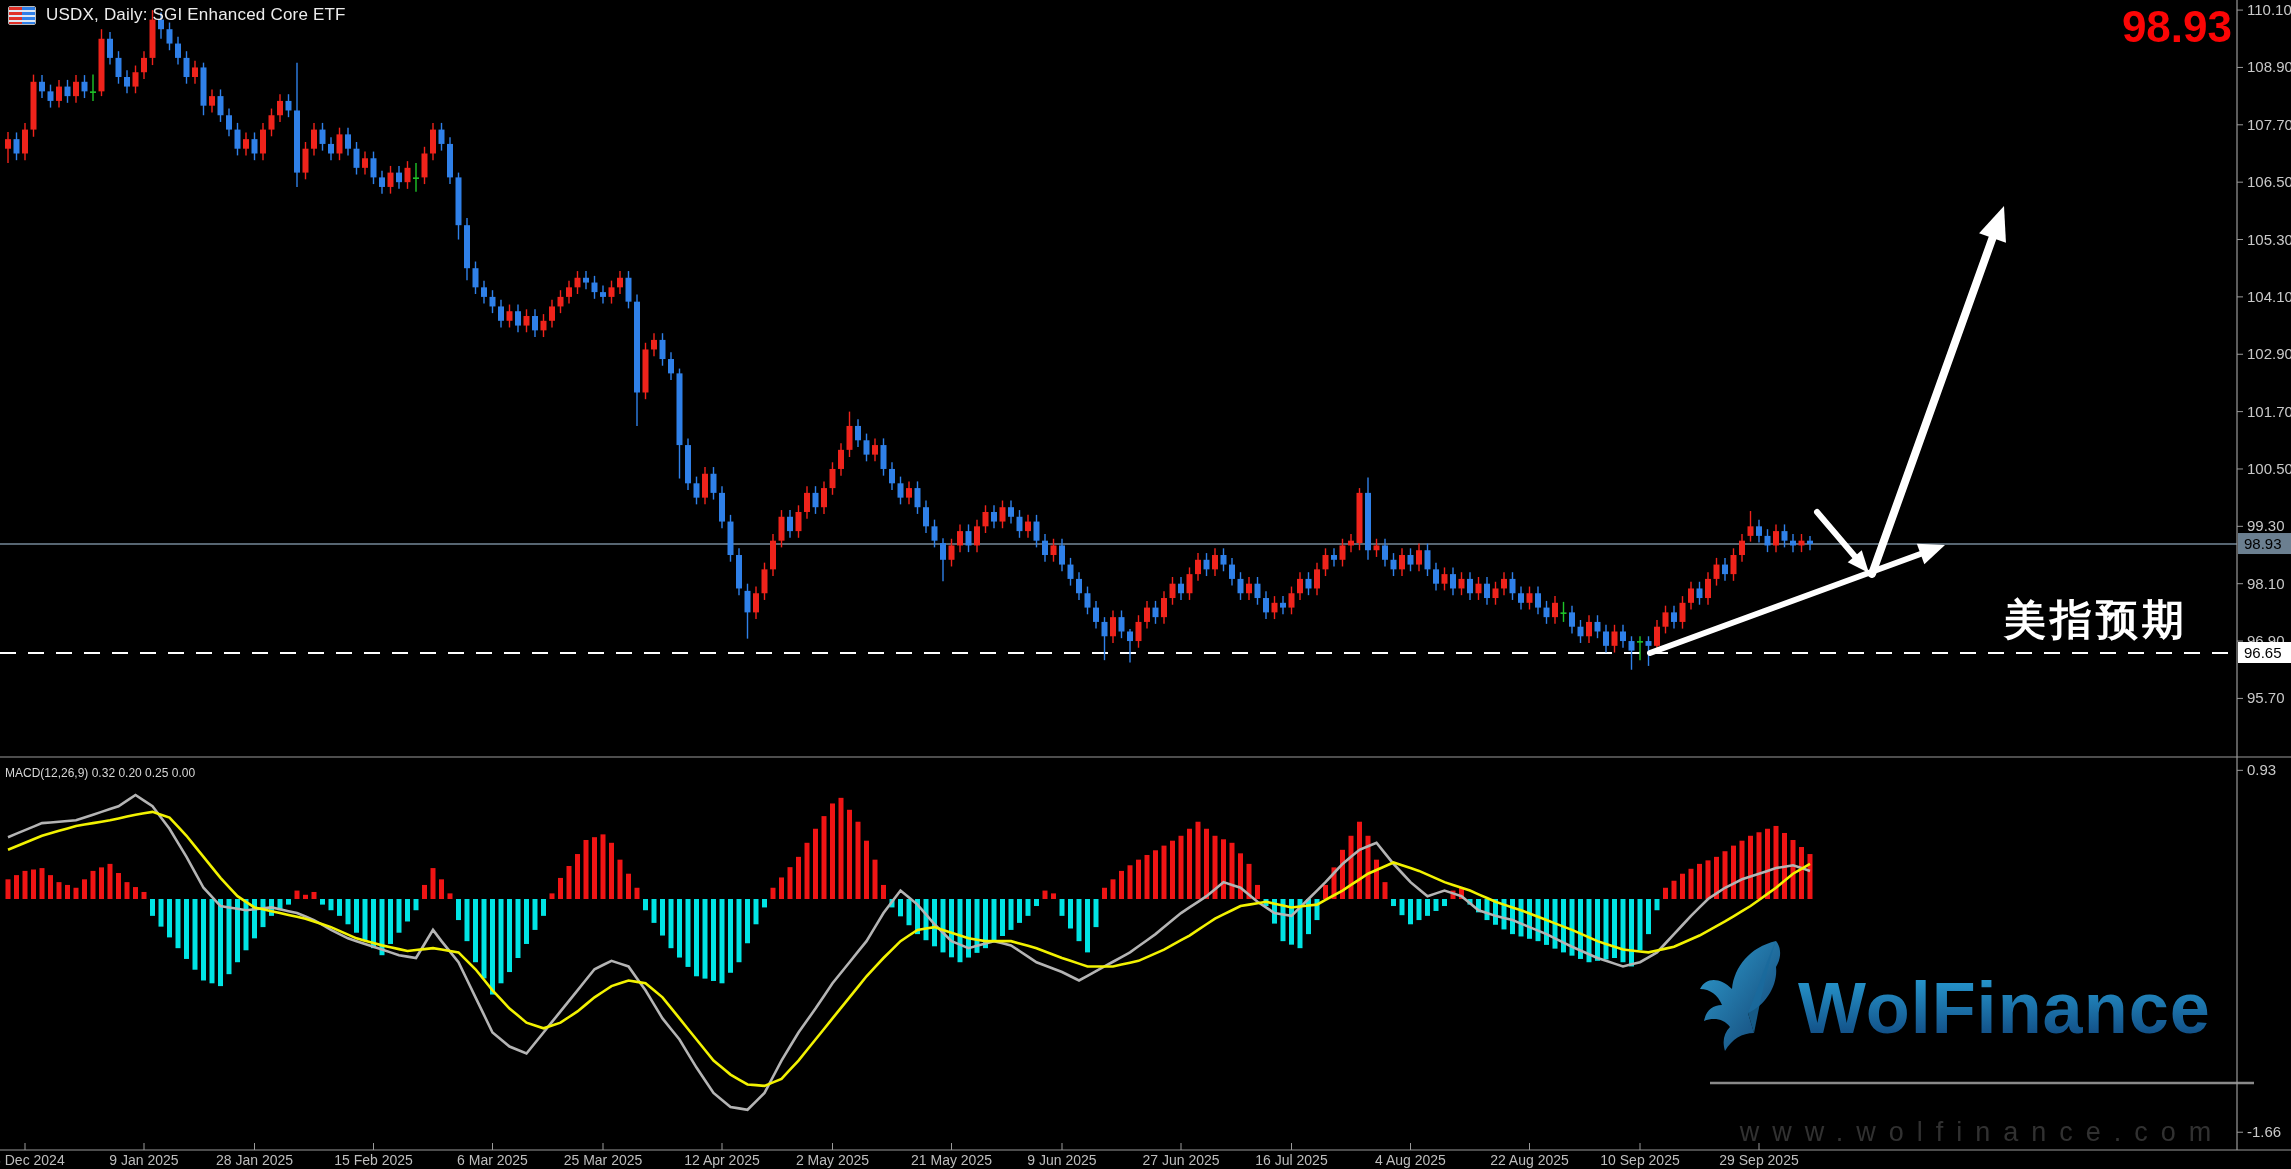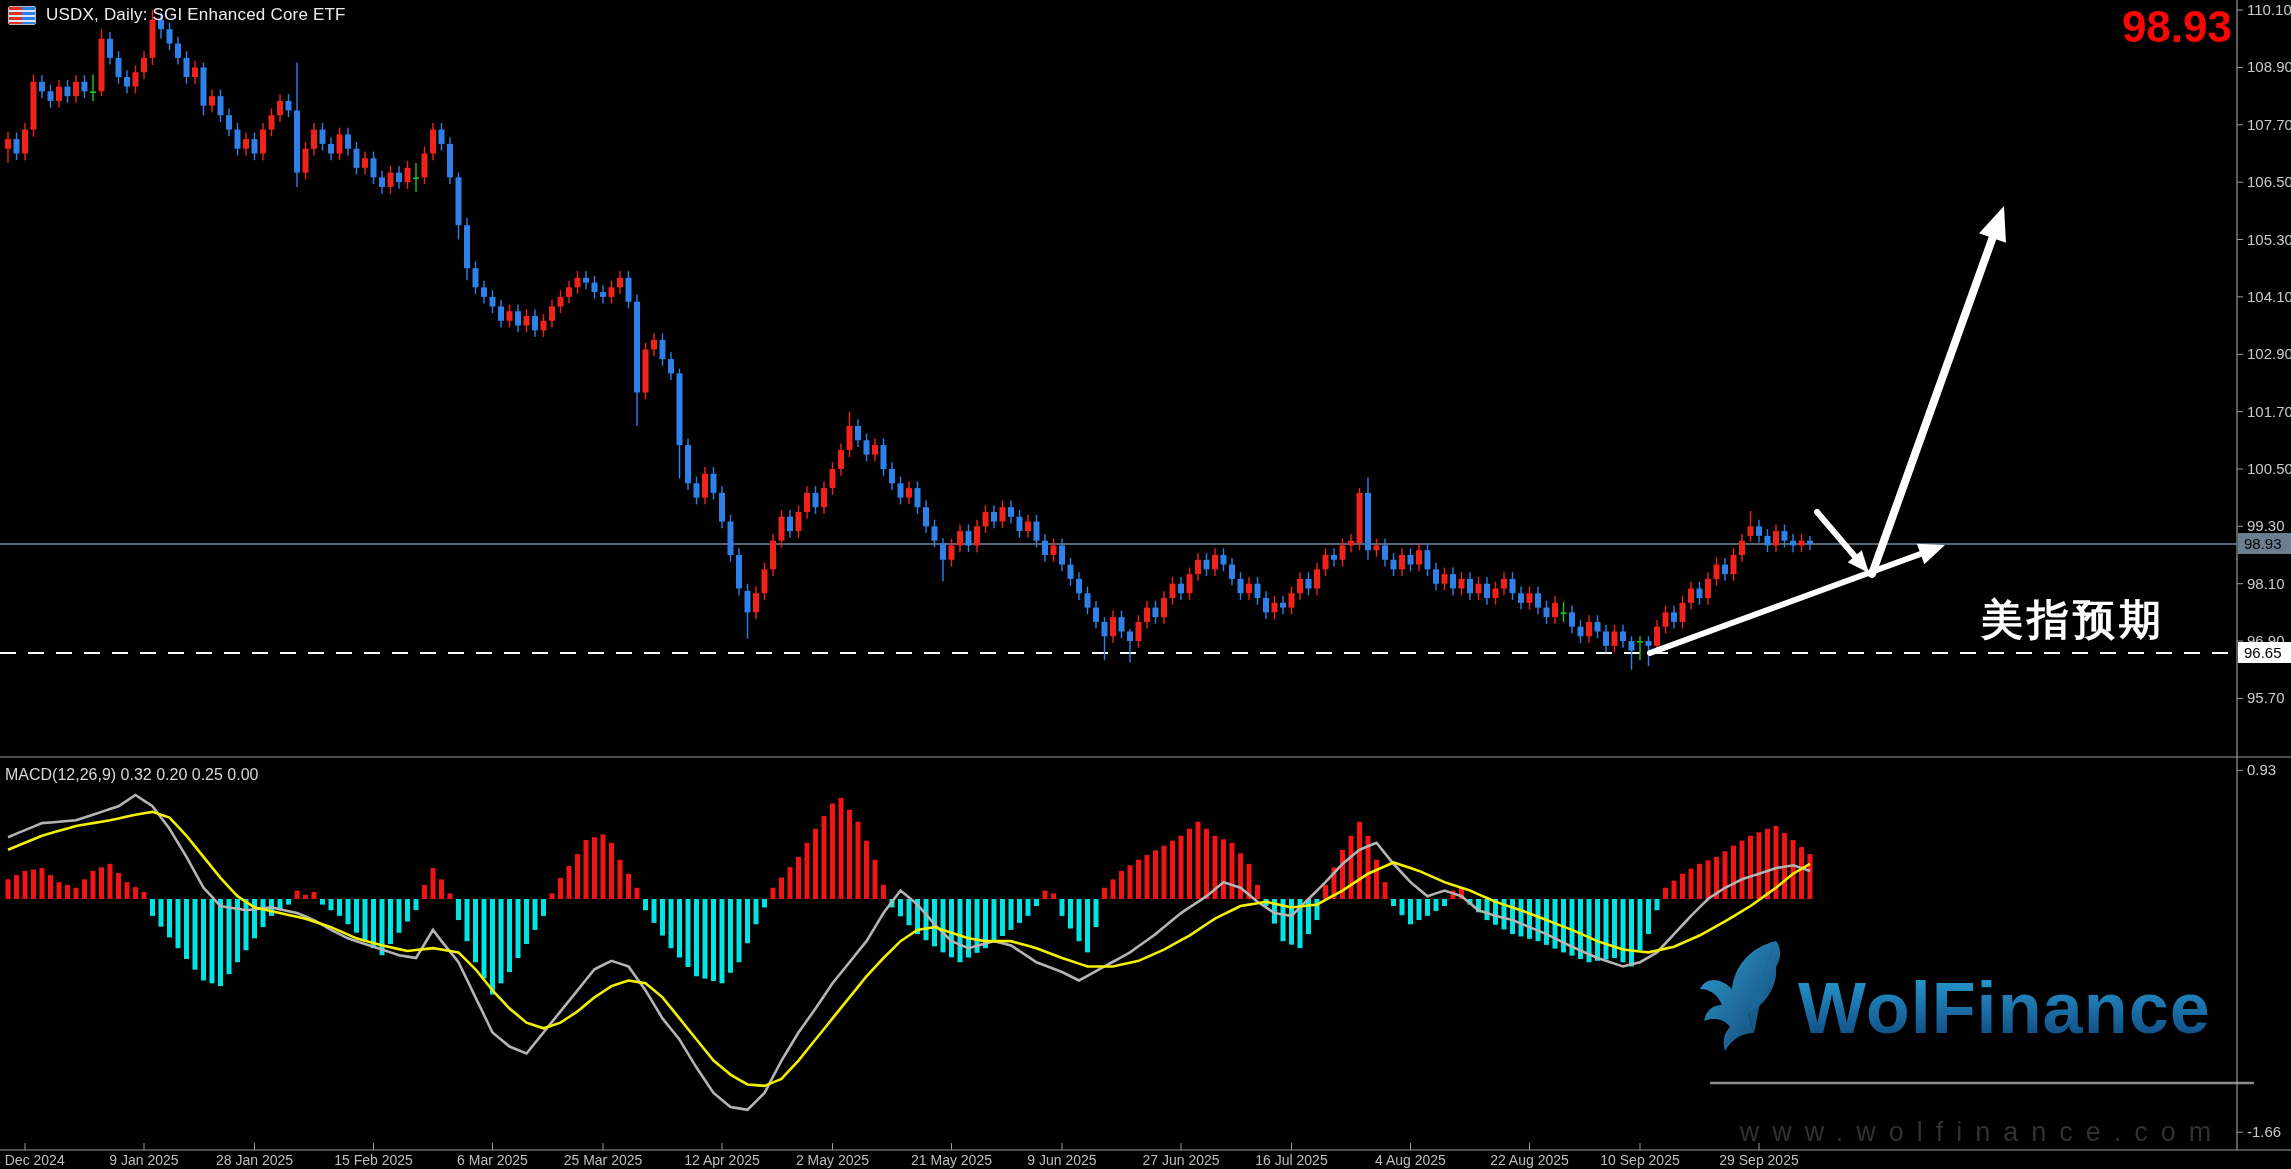--- a/index.html
+++ b/index.html
@@ -15,7 +15,7 @@
              font-size:44px;font-weight:bold;z-index:30;}
   .macd-label{position:absolute;left:5px;top:766px;color:#d6d6d6;font-size:16px;z-index:30;}
   .cn-note{position:absolute;left:1958px;top:592px;width:230px;color:#fff;font-size:42px;font-weight:bold;
-           letter-spacing:4px;font-family:Liberation Sans, sans-serif;z-index:25;text-align:center;}
+           letter-spacing:4px;font-family:Liberation Sans, sans-serif;z-index:25;text-align:right;}
   svg text{font-family:"Liberation Sans","DejaVu Sans",sans-serif;}
   .wm{position:absolute;left:1698px;top:933px;z-index:5;}
 </style>

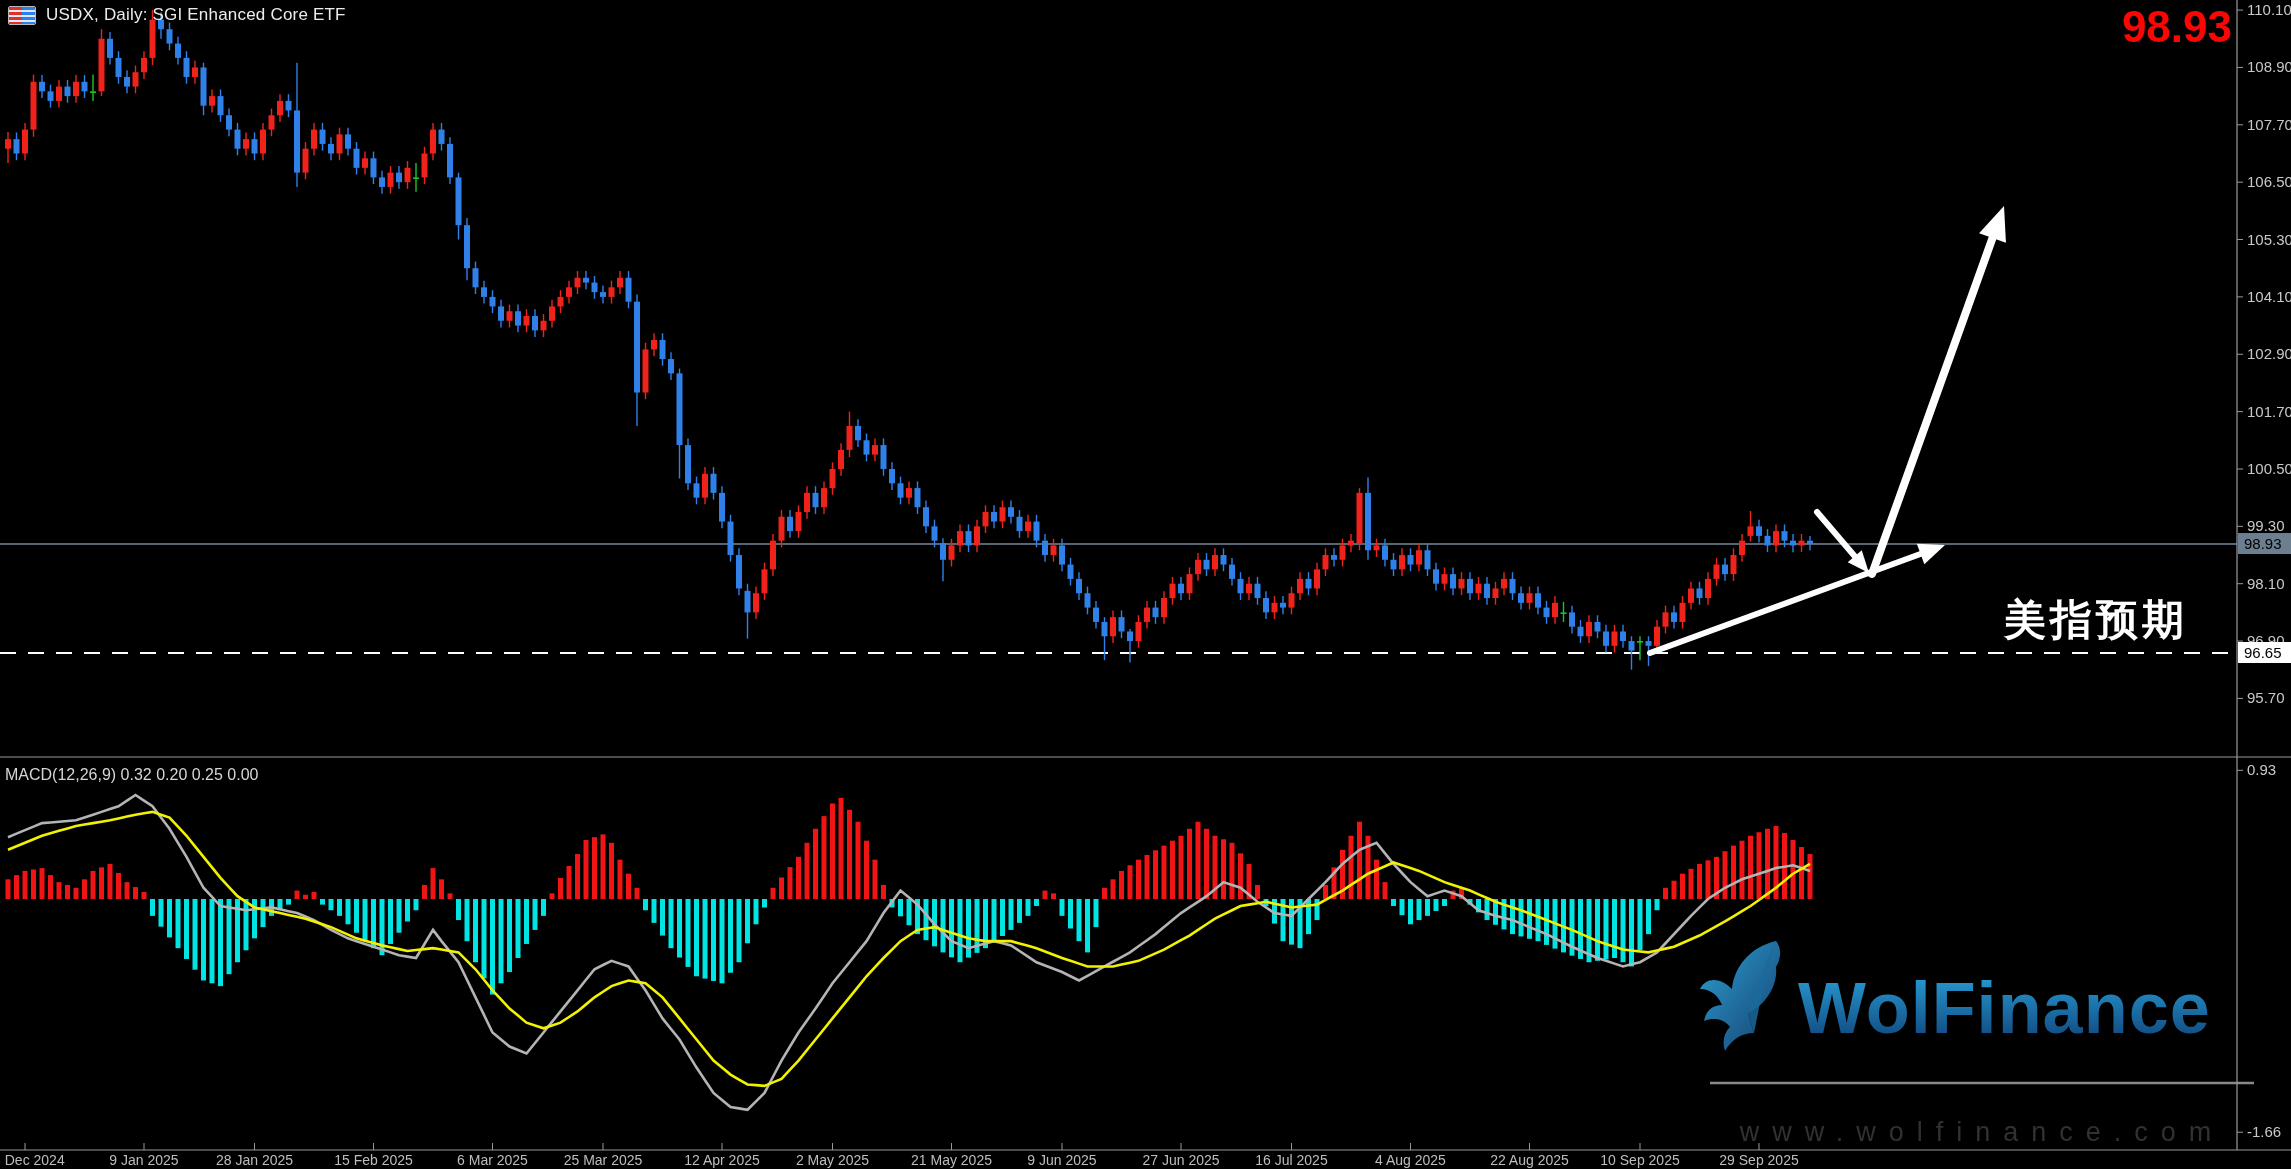--- a/index.html
+++ b/index.html
@@ -13,7 +13,7 @@
   .title-text{color:#ececec;font-size:17px;letter-spacing:.2px;text-align:center;}
   .big-price{position:absolute;left:2040px;top:2px;width:192px;text-align:right;color:#fb0505;
              font-size:44px;font-weight:bold;z-index:30;}
-  .macd-label{position:absolute;left:5px;top:766px;color:#d6d6d6;font-size:16px;z-index:30;}
+  .macd-label{position:absolute;left:5px;top:766px;color:#d6d6d6;font-size:12px;z-index:30;}
   .cn-note{position:absolute;left:1958px;top:592px;width:230px;color:#fff;font-size:42px;font-weight:bold;
            letter-spacing:4px;font-family:Liberation Sans, sans-serif;z-index:25;text-align:right;}
   svg text{font-family:"Liberation Sans","DejaVu Sans",sans-serif;}

